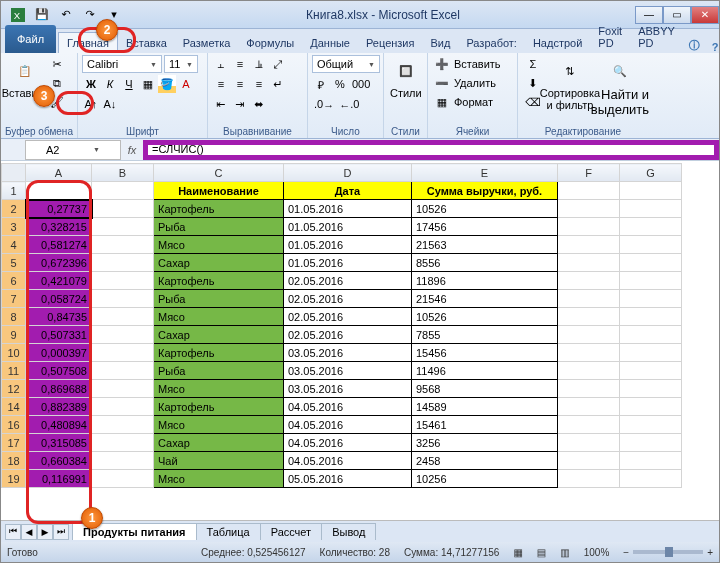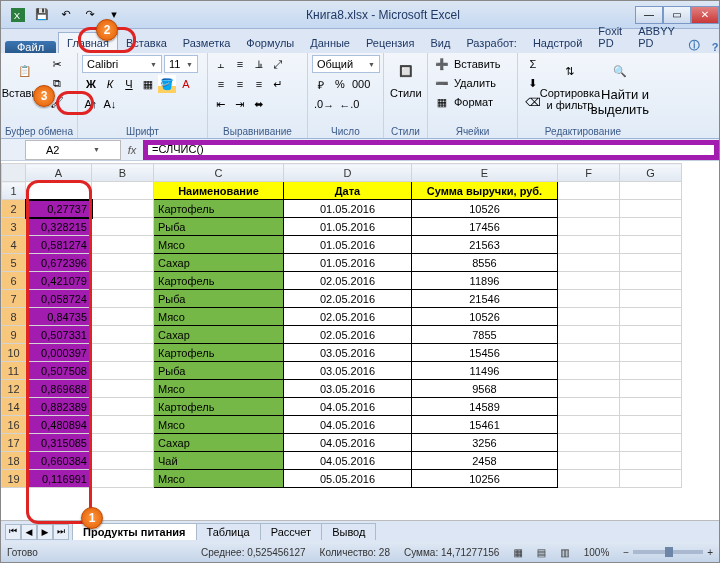--- a/index.html
+++ b/index.html
@@ -17,7 +17,7 @@
 
 
 .tabs { height:24px; background:#dce6f4; display:flex; align-items:flex-end; padding-left:4px; font-size:11px; }
-.file-tab { background:linear-gradient(#3b75b3,#2a5a8e); color:#fff; padding:0 12px; border-radius:3px 3px 0 0; margin-right:2px; }
+.file-tab { background:linear-gradient(#3b75b3,#2a5a8e); color:#fff; padding:8px 12px; border-radius:3px 3px 0 0; margin-right:2px; }
 .ribbon-tab { padding:4px 8px; color:#1f3864; cursor:pointer; }
 .ribbon-tab.active { background:#f2f6fb; border-left:1px solid #9db4d5; border-right:1px solid #9db4d5; border-top:1px solid #9db4d5; }
 .tabs-spacer { flex:1; }

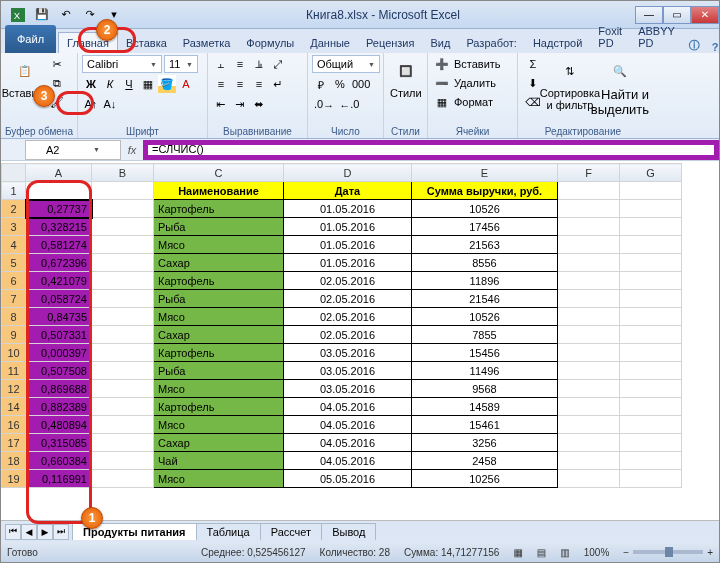--- a/index.html
+++ b/index.html
@@ -54,7 +54,7 @@
 col.cA { width:66px; } col.cB { width:62px; } col.cC { width:130px; } col.cD { width:128px; } col.cE { width:146px; } col.cF { width:62px; } col.cG { width:62px; }
 .hdr-yellow { background:#ffff00; text-align:center; font-weight:bold; border:1px solid #000 !important; }
 .cell-green { background:#76b847; border:1px solid #000 !important; }
-.cell-data { border:1px solid #000 !important; text-align:center; }
+.cell-data { border:1px solid #000 !important; }
 .rnd { text-align:right; }
 
 

